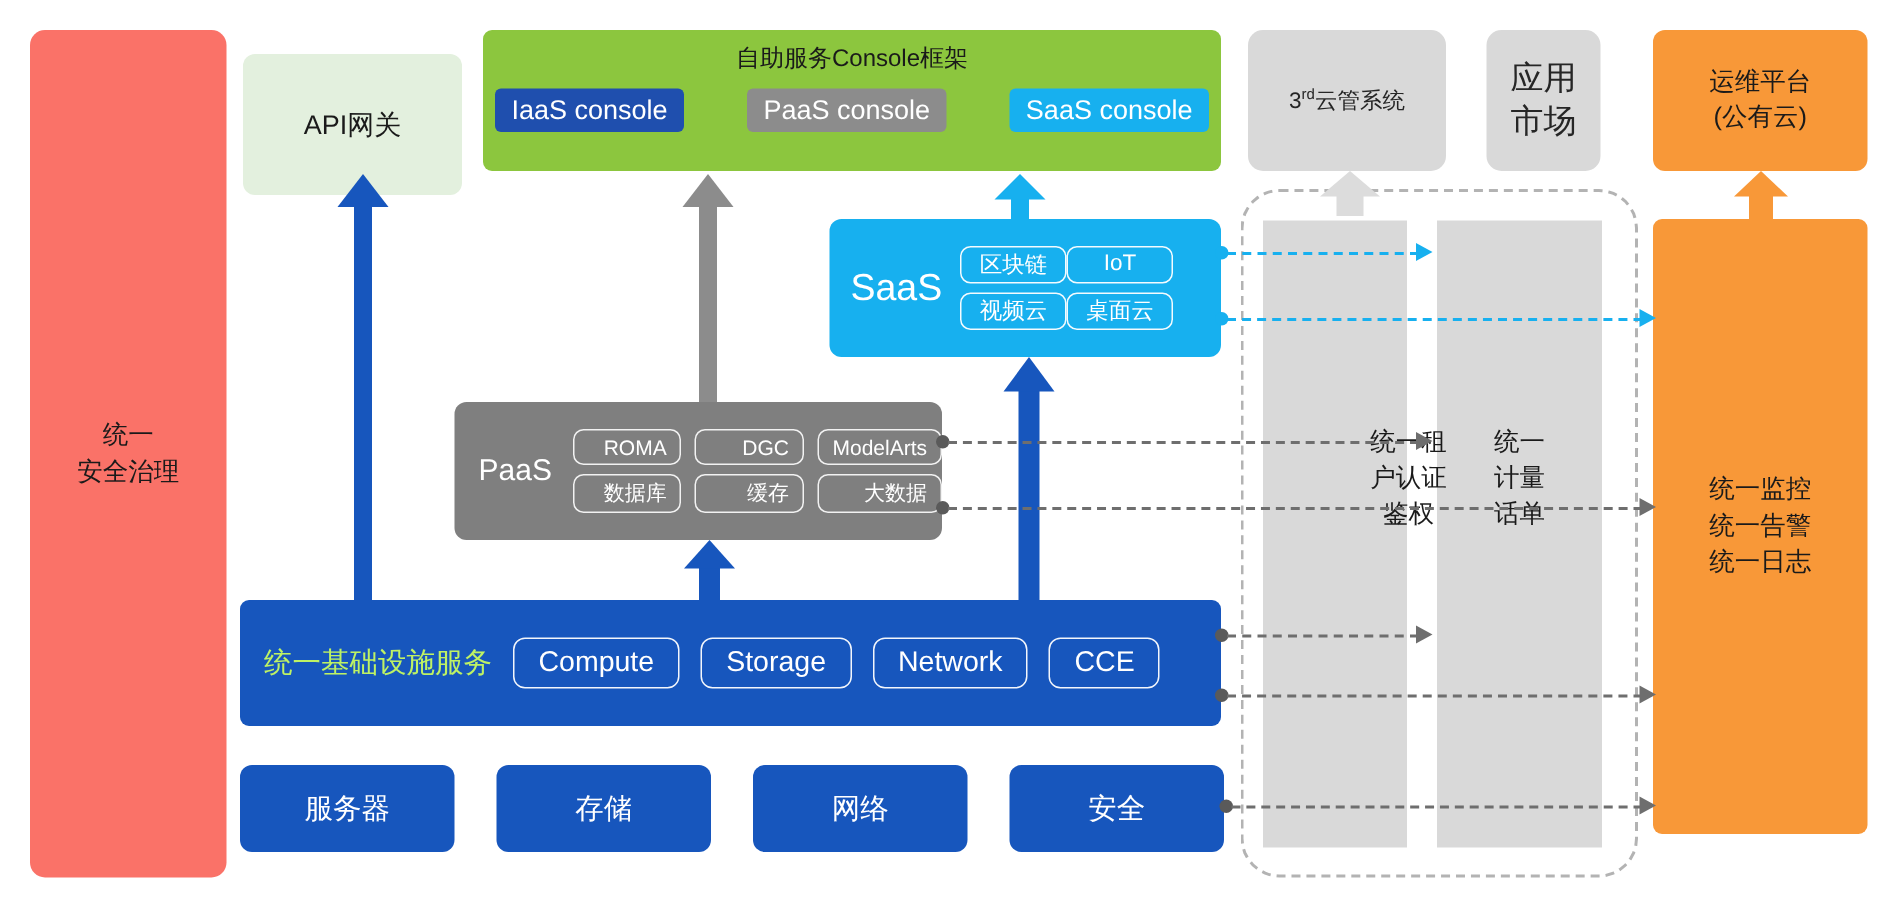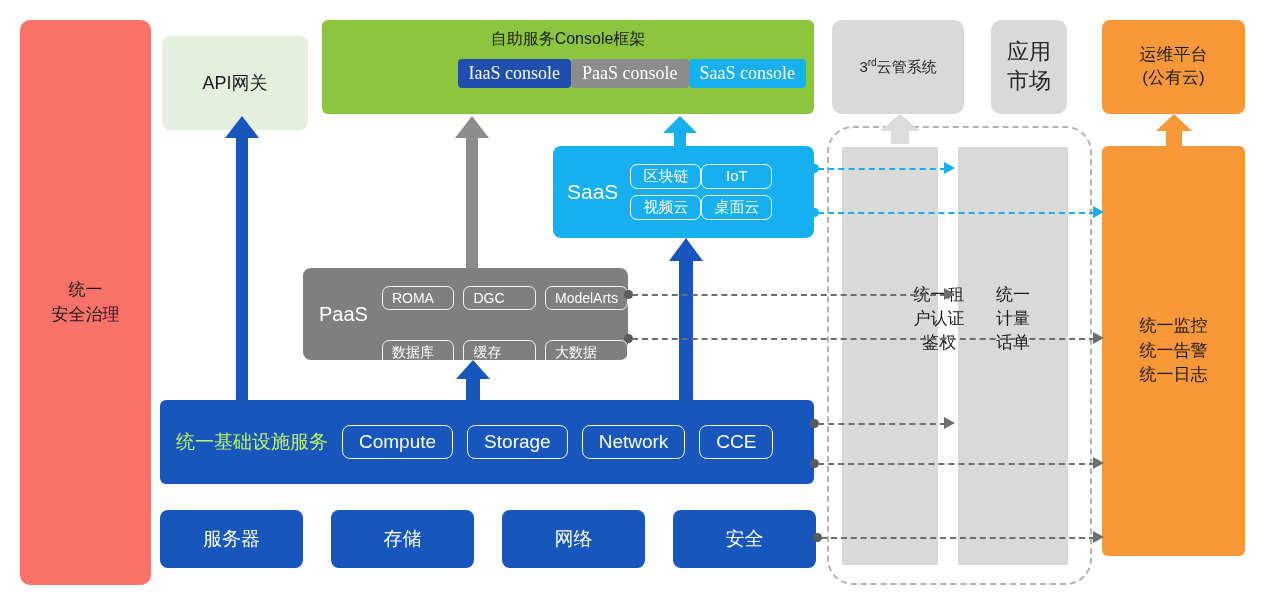--- a/index.html
+++ b/index.html
@@ -34,7 +34,7 @@
     flex-direction: column; justify-content: flex-start; padding-top: 9px;
   }
   .console-frame .title { color: #1a1a1a; font-size: 16px; margin-bottom: 9px; }
-  .console-row { display: flex; width: 100%; justify-content: flex-end; align-items: center; padding: 0 8px; font-family: Liberation Serif, serif; }
+  .console-row { display: flex; width: 100%; justify-content: space-between; align-items: center; padding: 0 8px; }
   .console-chip {
     color: #ffffff; font-size: 18px; border-radius: 4px;
     padding: 4px 11px; white-space: nowrap;

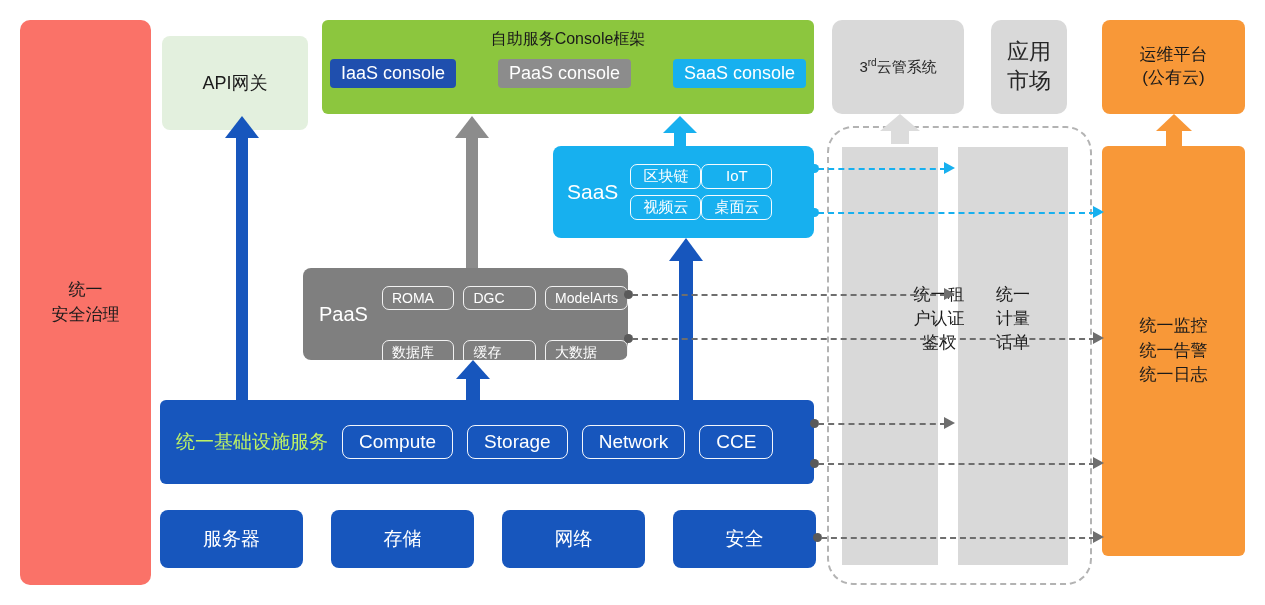--- a/index.html
+++ b/index.html
@@ -73,7 +73,7 @@
     background: #17b0ef; border-radius: 8px;
     justify-content: flex-start; padding-left: 14px;
   }
-  .saas-label { color: #fff; font-size: 21px; margin-right: 12px; }
+  .saas-label { color: #fff; font-size: 25px; margin-right: 12px; }
   .svc-grid { display: grid; grid-template-columns: auto auto; gap: 6px 0; }
   .svc-chip {
     border: 1px solid rgba(255,255,255,.95); border-radius: 7px;

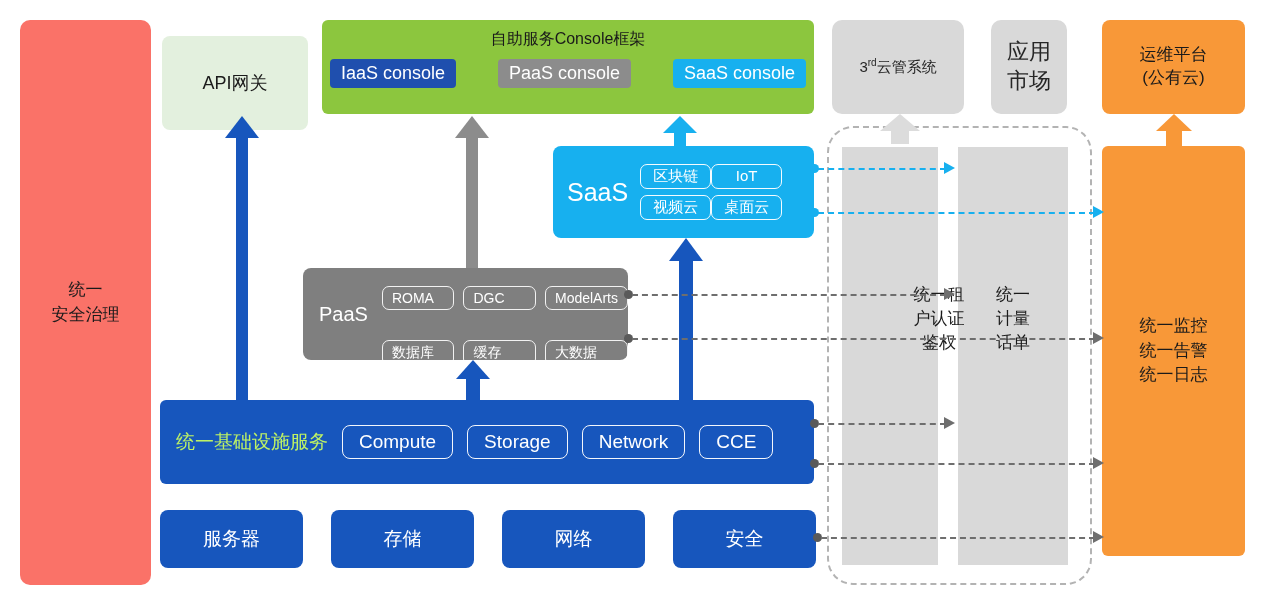--- a/index.html
+++ b/index.html
@@ -90,7 +90,7 @@
   .paas-grid { display: grid; grid-template-columns: repeat(3, 1fr); gap: 6px 9px; }
   .paas-chip {
     border: 1px solid rgba(255,255,255,.9); border-radius: 7px;
-    color: #fff; font-size: 14px; padding: 3px 9px; text-align: left; white-space: nowrap; margin-top: 24px;
+    color: #fff; font-size: 14px; padding: 3px 9px; text-align: right; white-space: nowrap;
   }
 
   

